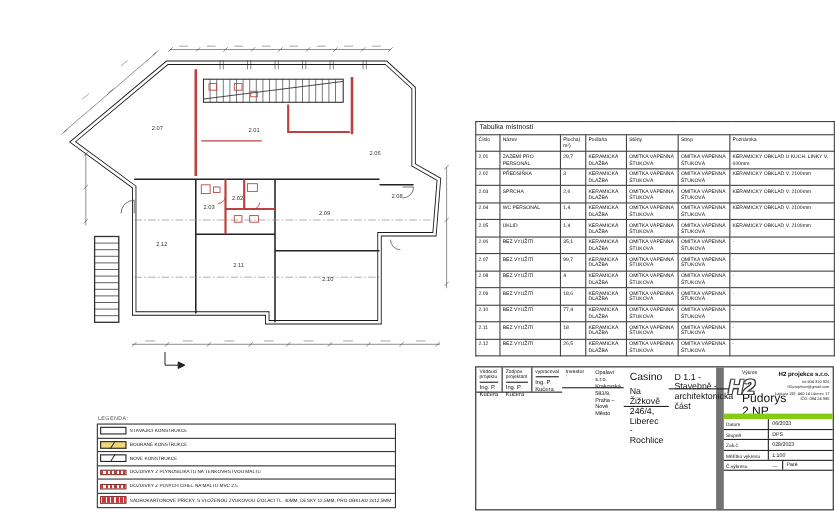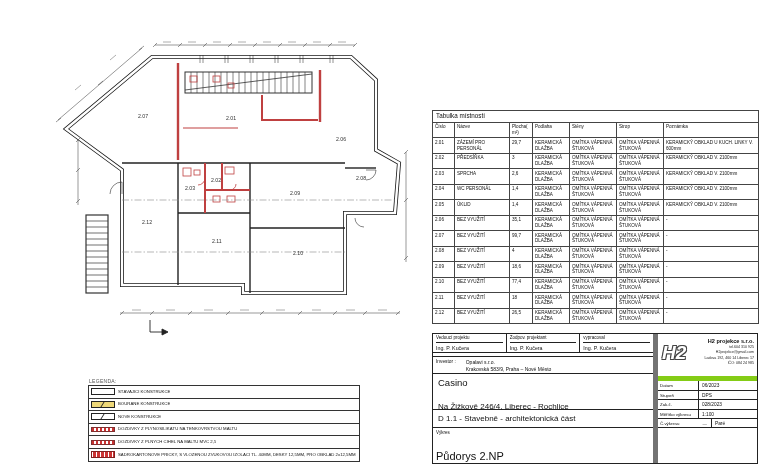--- a/index.html
+++ b/index.html
@@ -39,7 +39,7 @@
   
   #title-block{position:absolute;left:432px;top:333px;width:326px;height:131px;
      border:1px solid #222;box-sizing:border-box;display:flex}
-  .tb-left{width:225px;display:flex;flex-direction:column;border-right:5px solid #737373;box-sizing:border-box}
+  .tb-left{width:225px;display:flex;flex-direction:row;border-right:7px solid #737373;box-sizing:border-box}
   .tb-roles{display:flex;height:22px;border-bottom:1px solid #222}
   .tb-role{flex:1;border-right:1px solid #222;padding:1px 3px;box-sizing:border-box}
   .tb-role:last-child{border-right:none}

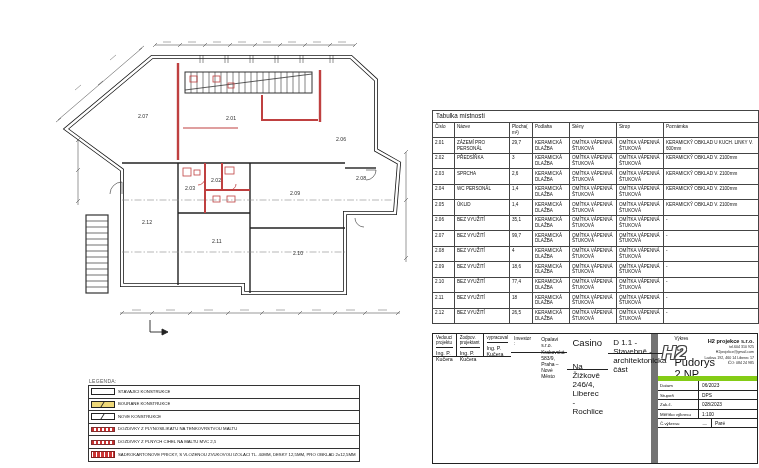--- a/index.html
+++ b/index.html
@@ -51,7 +51,7 @@
   .inv-name{font-size:5px}.inv-addr{font-size:5px;margin-top:1px}
   .tb-project{height:36px;border-bottom:1px solid #222;padding:3px 5px;box-sizing:border-box}
   .proj-title{font-size:9.5px}
-  .proj-addr{font-size:8px;margin-top:14px}
+  .proj-addr{font-size:8px;margin-top:3px}
   .tb-part{height:20px;border-bottom:1px solid #222;font-size:8px;padding:4px 5px;box-sizing:border-box}
   .tb-vykres{flex:1;padding:1.5px 3px}
   .vykres-label{font-size:4.5px}

